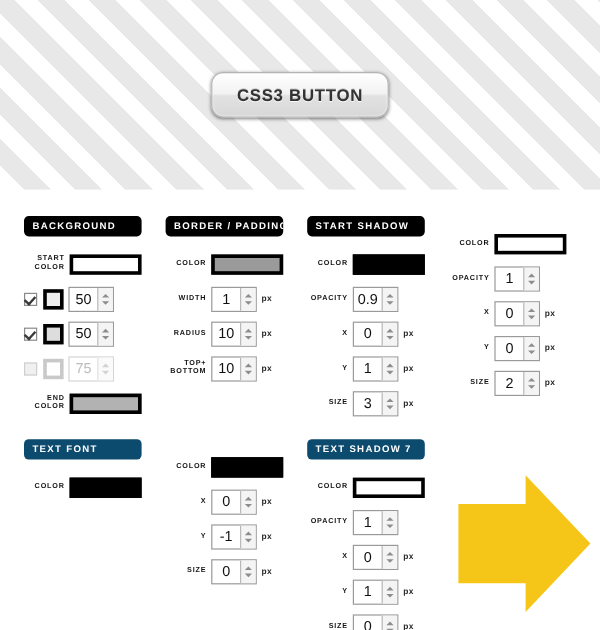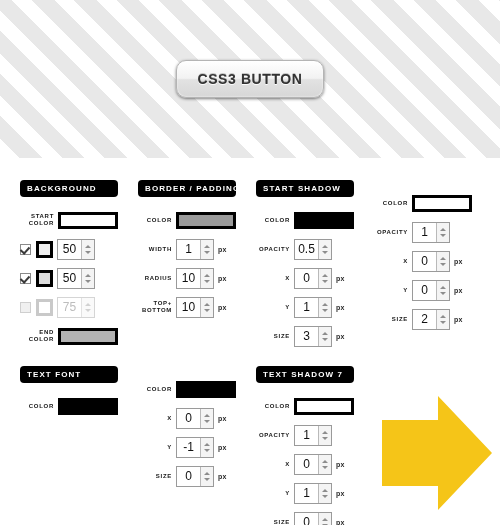--- a/index.html
+++ b/index.html
@@ -368,7 +368,7 @@
       <div class="field-row">
         <div class="field-label">OPACITY</div>
         <div class="stepper">
-          <div class="val">0.5</div>
+          <div class="val">0.9</div>
           <div class="arrows">
             <span class="ar up"></span>
             <span class="ar down"></span>

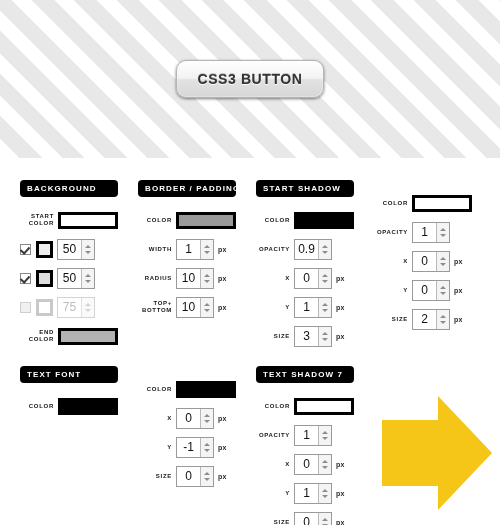--- a/index.html
+++ b/index.html
@@ -91,7 +91,7 @@
     overflow: hidden;
   }
   .panel-header.gray {
-    background: #000000;
+    background: #0c4a6e;
     color: #ffffff;
   }
 

